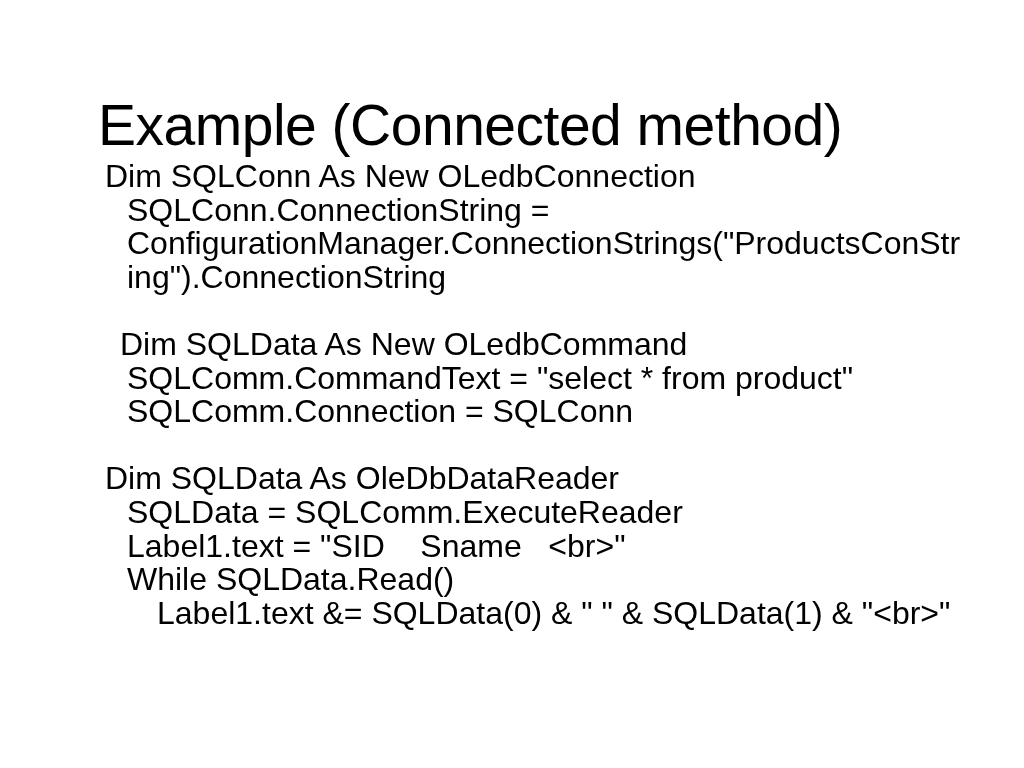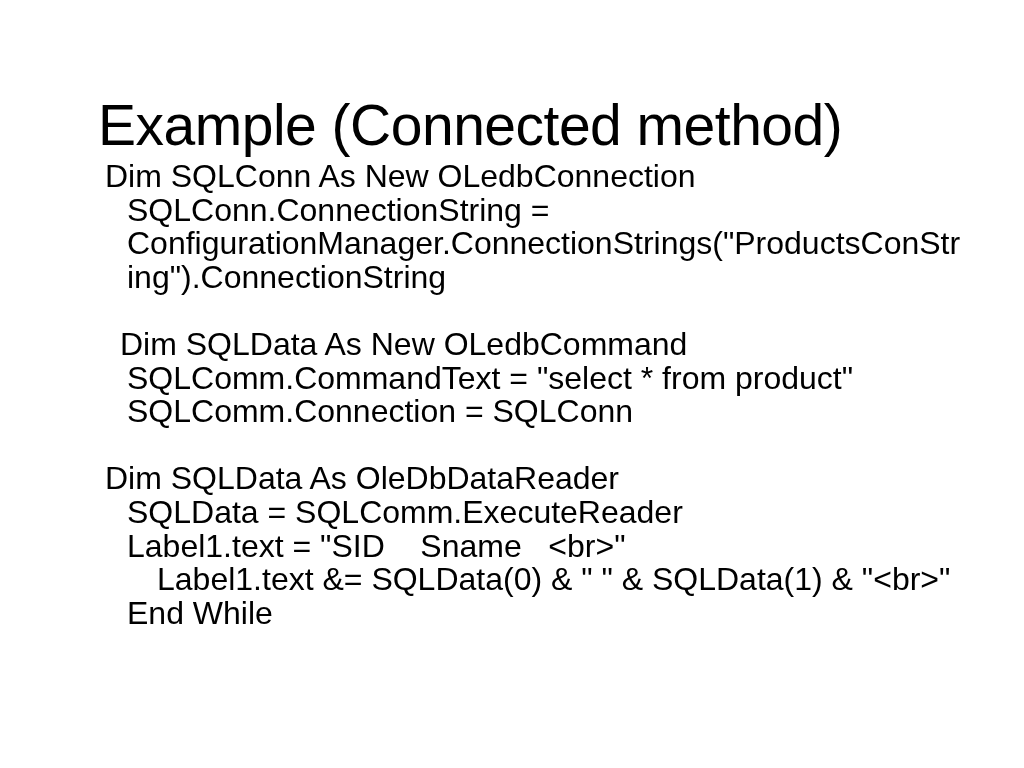--- a/index.html
+++ b/index.html
@@ -86,6 +86,7 @@
       <div class="code-line ind-0">Dim SQLData As OleDbDataReader</div>
       <div class="code-line ind-2">SQLData = SQLComm.ExecuteReader</div>
       <div class="code-line ind-2">Label1.text = "SID    Sname   &lt;br&gt;"</div>
+      <div class="code-line ind-2">While SQLData.Read()</div>
       <div class="code-line ind-3">Label1.text &amp;= SQLData(0) &amp; " " &amp; SQLData(1) &amp; "&lt;br&gt;"</div>
       <div class="code-line ind-2">End While</div>
     </div>

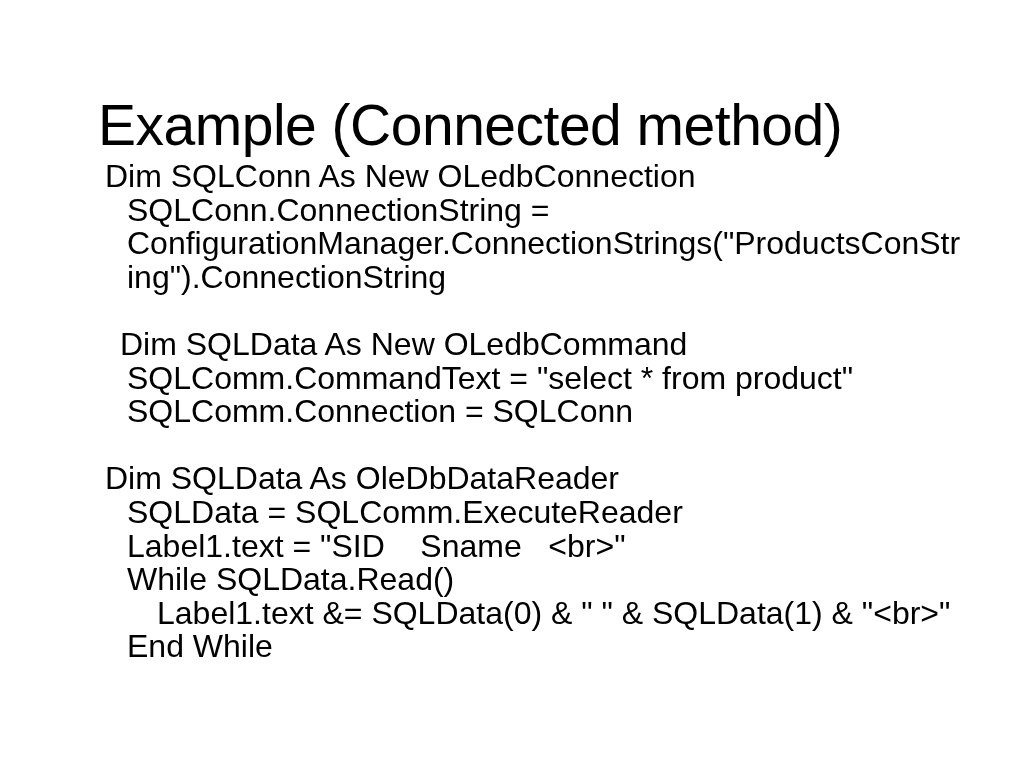--- a/index.html
+++ b/index.html
@@ -88,7 +88,6 @@
       <div class="code-line ind-2">Label1.text = "SID    Sname   &lt;br&gt;"</div>
       <div class="code-line ind-2">While SQLData.Read()</div>
       <div class="code-line ind-3">Label1.text &amp;= SQLData(0) &amp; " " &amp; SQLData(1) &amp; "&lt;br&gt;"</div>
-      <div class="code-line ind-2">End While</div>
     </div>
 
 </div>

